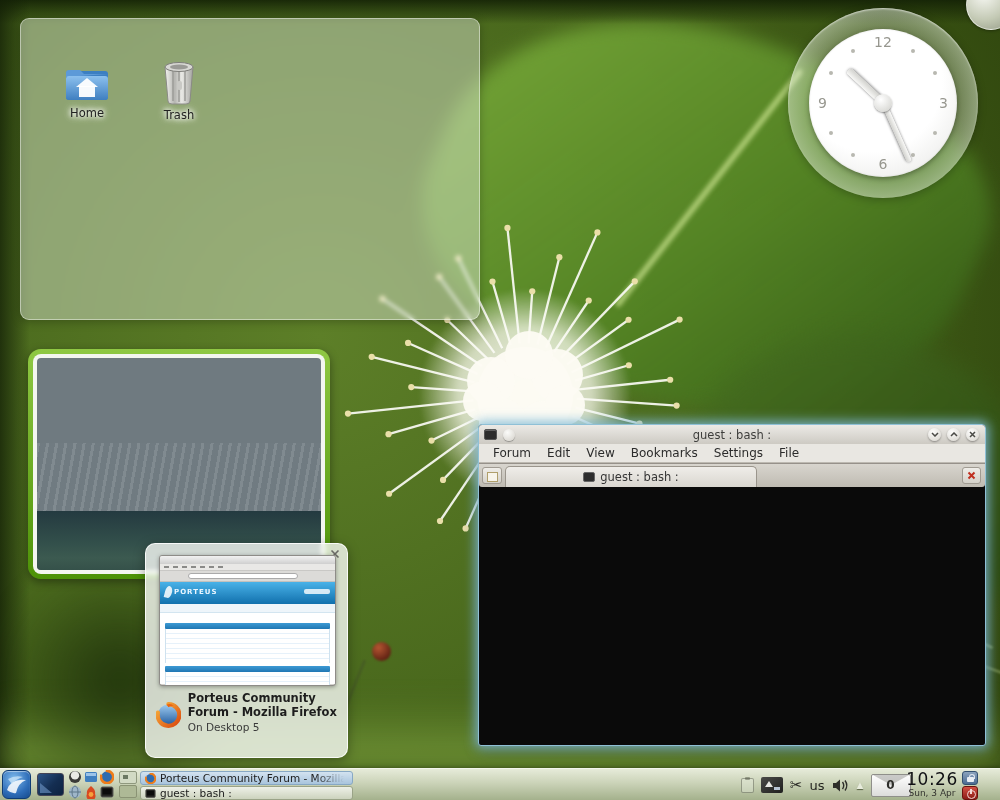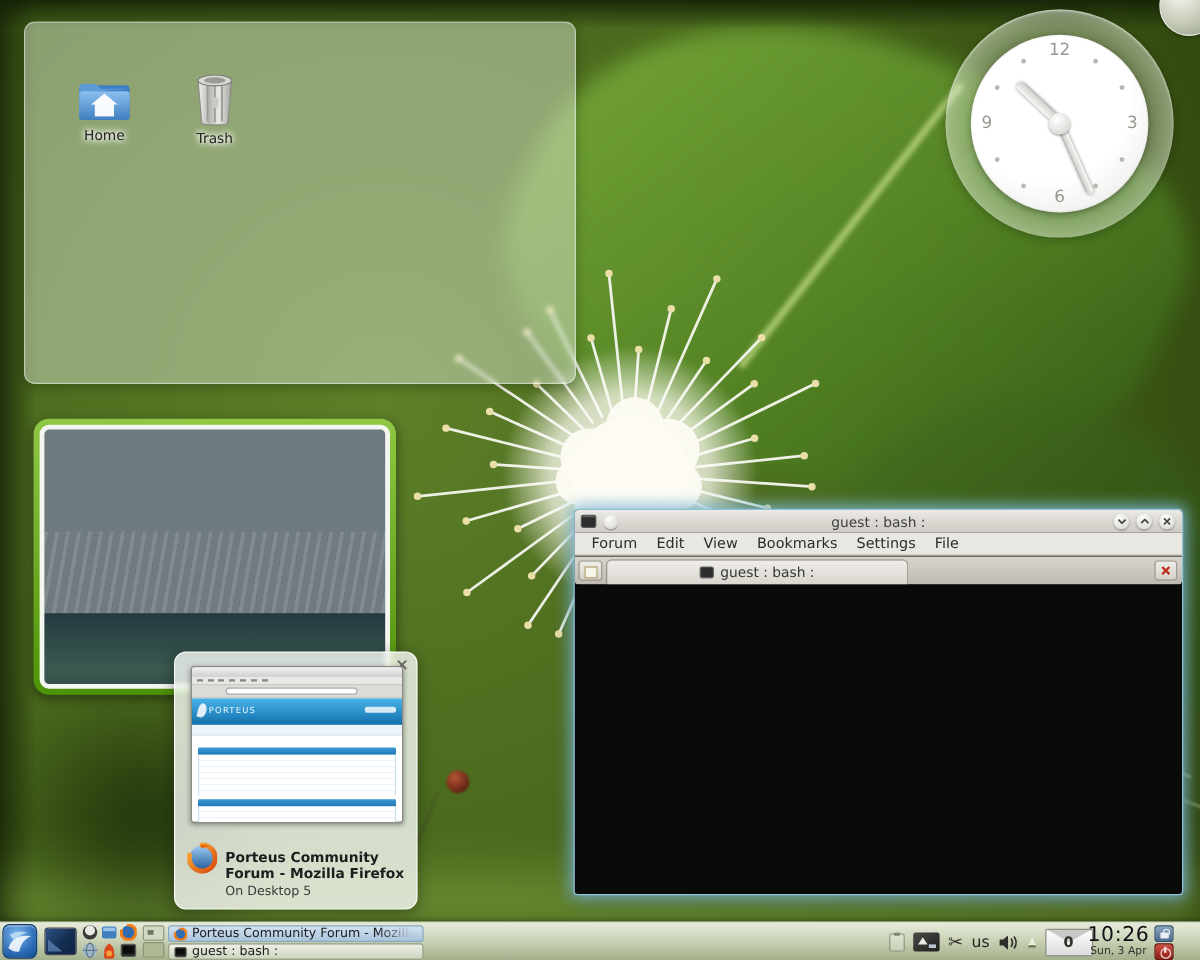--- a/index.html
+++ b/index.html
@@ -106,7 +106,7 @@
   .thumb-addr { position:absolute; left:28px; top:2px; width:110px; height:6px; background:#fff; border:1px solid #aaa; border-radius:3px; }
   .thumb-page { position:relative; height:calc(100% - 27px); background:#fff; }
   .thumb-banner { position:relative; height:22px; background:linear-gradient(180deg,#49b2e8,#1170ad); }
-  .thumb-banner .site { position:absolute; left:14px; top:6px; font-size:7px; font-weight:normal; color:#eaf6ff; letter-spacing:1px; }
+  .thumb-banner .site { position:absolute; left:14px; top:6px; font-size:7px; font-weight:bold; color:#eaf6ff; letter-spacing:1px; }
   .thumb-banner .logo { position:absolute; left:5px; top:4px; width:7px; height:12px; background:rgba(255,255,255,.85); border-radius:50% 50% 50% 0; transform:rotate(14deg); }
   .thumb-banner .badge { position:absolute; right:5px; top:7px; width:26px; height:5px; background:rgba(255,255,255,.8); border-radius:2px; }
   .thumb-crumb { height:9px; background:#eef5fa; border-bottom:1px solid #d3e5f0; }

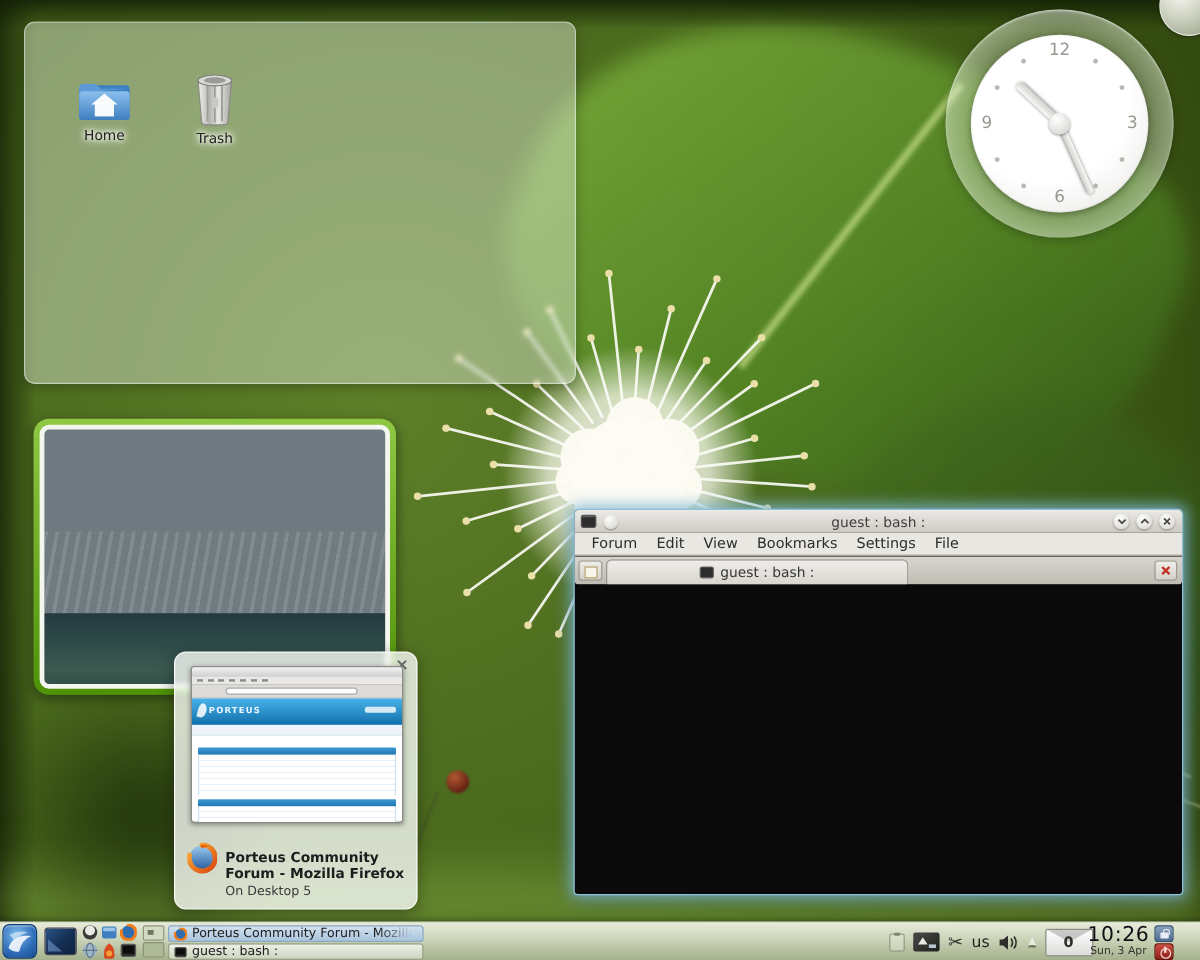--- a/index.html
+++ b/index.html
@@ -115,7 +115,7 @@
   .thumb-rows { background:repeating-linear-gradient(180deg, #ffffff 0 4px, #e6f1fa 4px 5px);
     border-left:1px solid #cfe2ef; border-right:1px solid #cfe2ef; }
   .tt-body { position:absolute; left:10px; top:148px; right:8px; display:flex; gap:7px; }
-  .tt-text { font-size:11.5px; font-weight:bold; color:#1d1d1d; line-height:1.18;margin-top:16px; }
+  .tt-text { font-size:11.5px; font-weight:bold; color:#1d1d1d; line-height:1.18; }
   .tt-sub { font-size:10.5px; font-weight:normal; color:#3a3a3a; margin-top:2px; }
 
   

